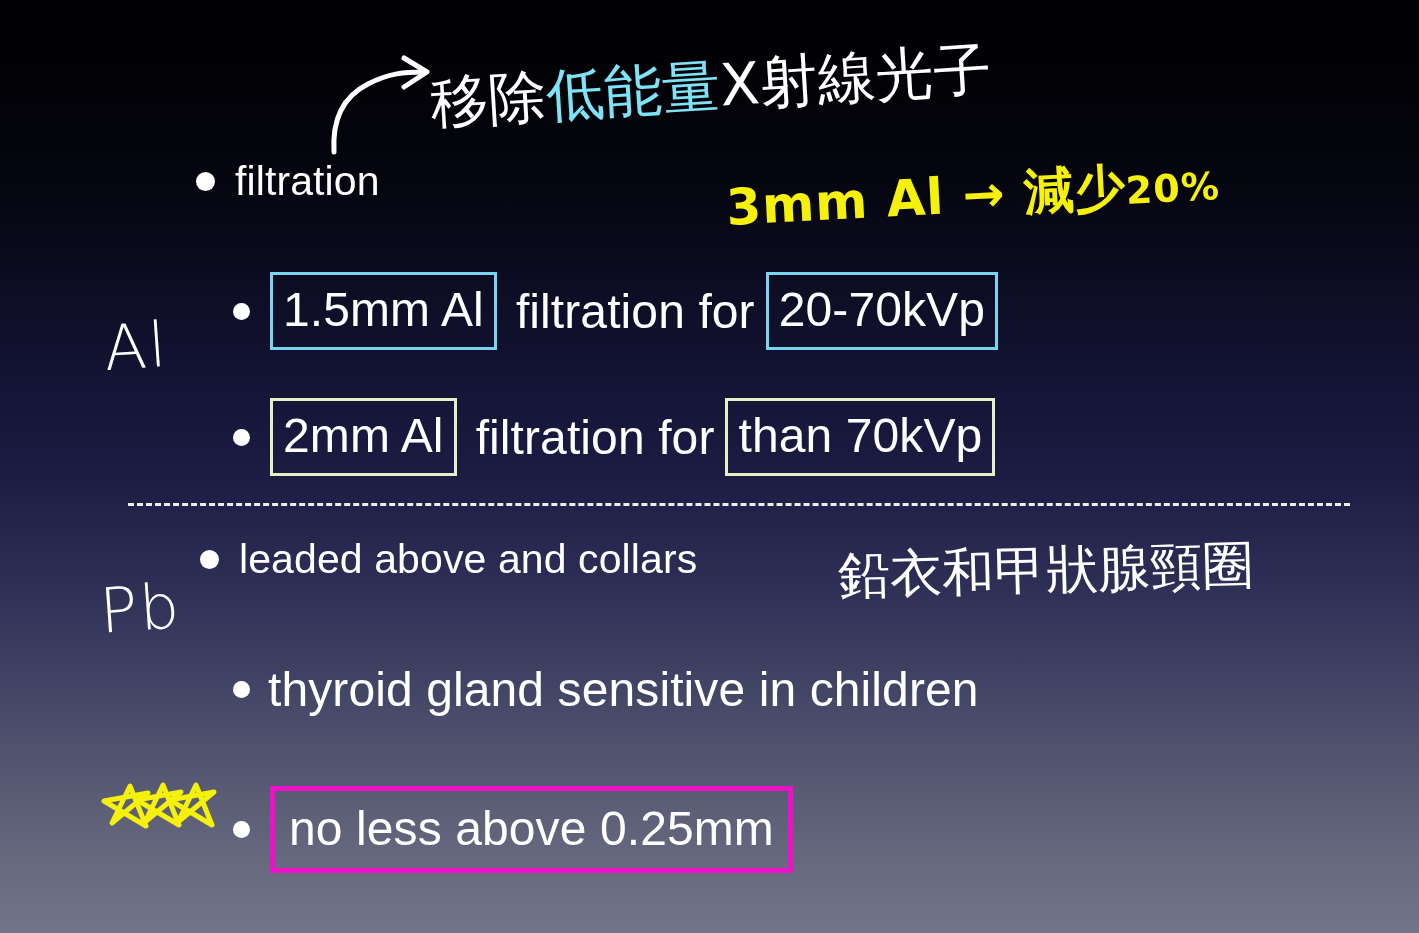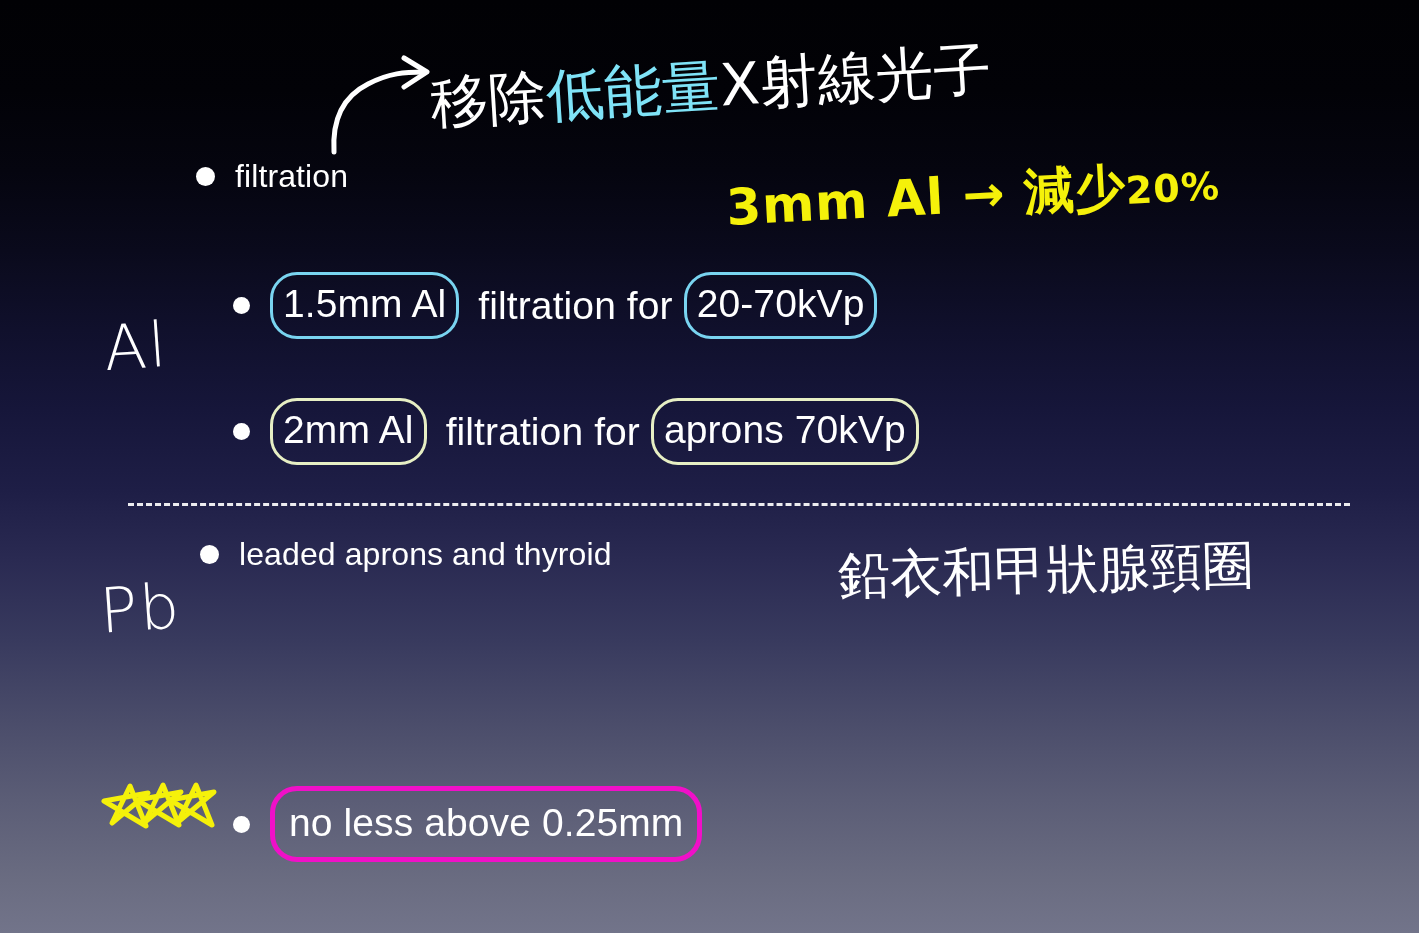--- a/index.html
+++ b/index.html
@@ -53,7 +53,7 @@
     font-weight: 400;
     letter-spacing: 0.1px;
   }
-  .lvl1 .txt { font-size: 32px; }
+  .lvl1 .txt { font-size: 41px; }
   .lvl2 .txt { font-size: 39px; border-radius: 27px; }
 
   

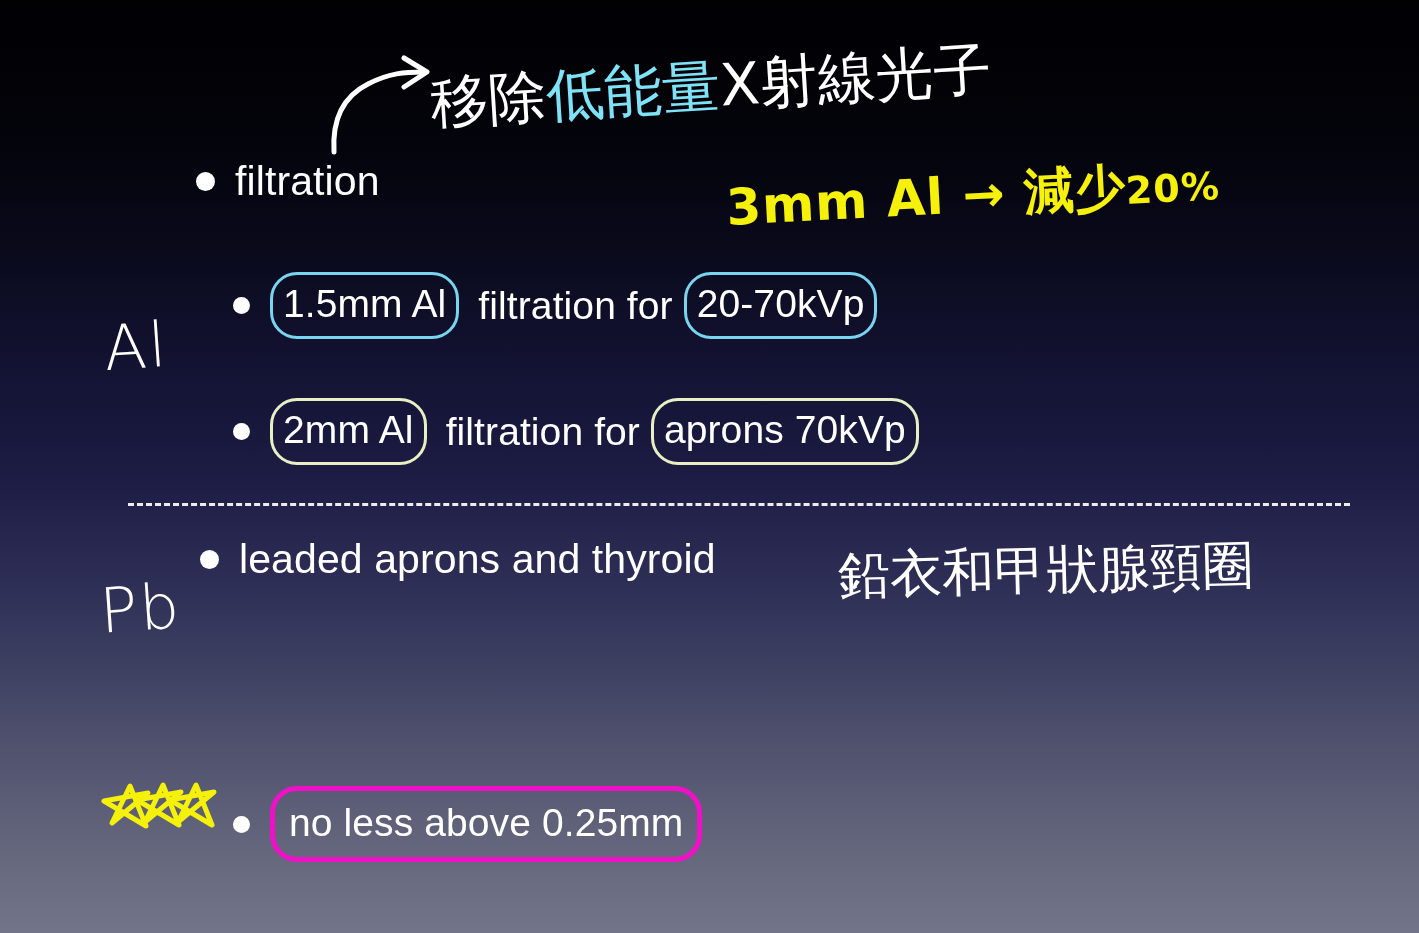--- a/index.html
+++ b/index.html
@@ -54,7 +54,7 @@
     letter-spacing: 0.1px;
   }
   .lvl1 .txt { font-size: 41px; }
-  .lvl2 .txt { font-size: 39px; border-radius: 27px; }
+  .lvl2 .txt { font-size: 48px; }
 
   
   .boxed {

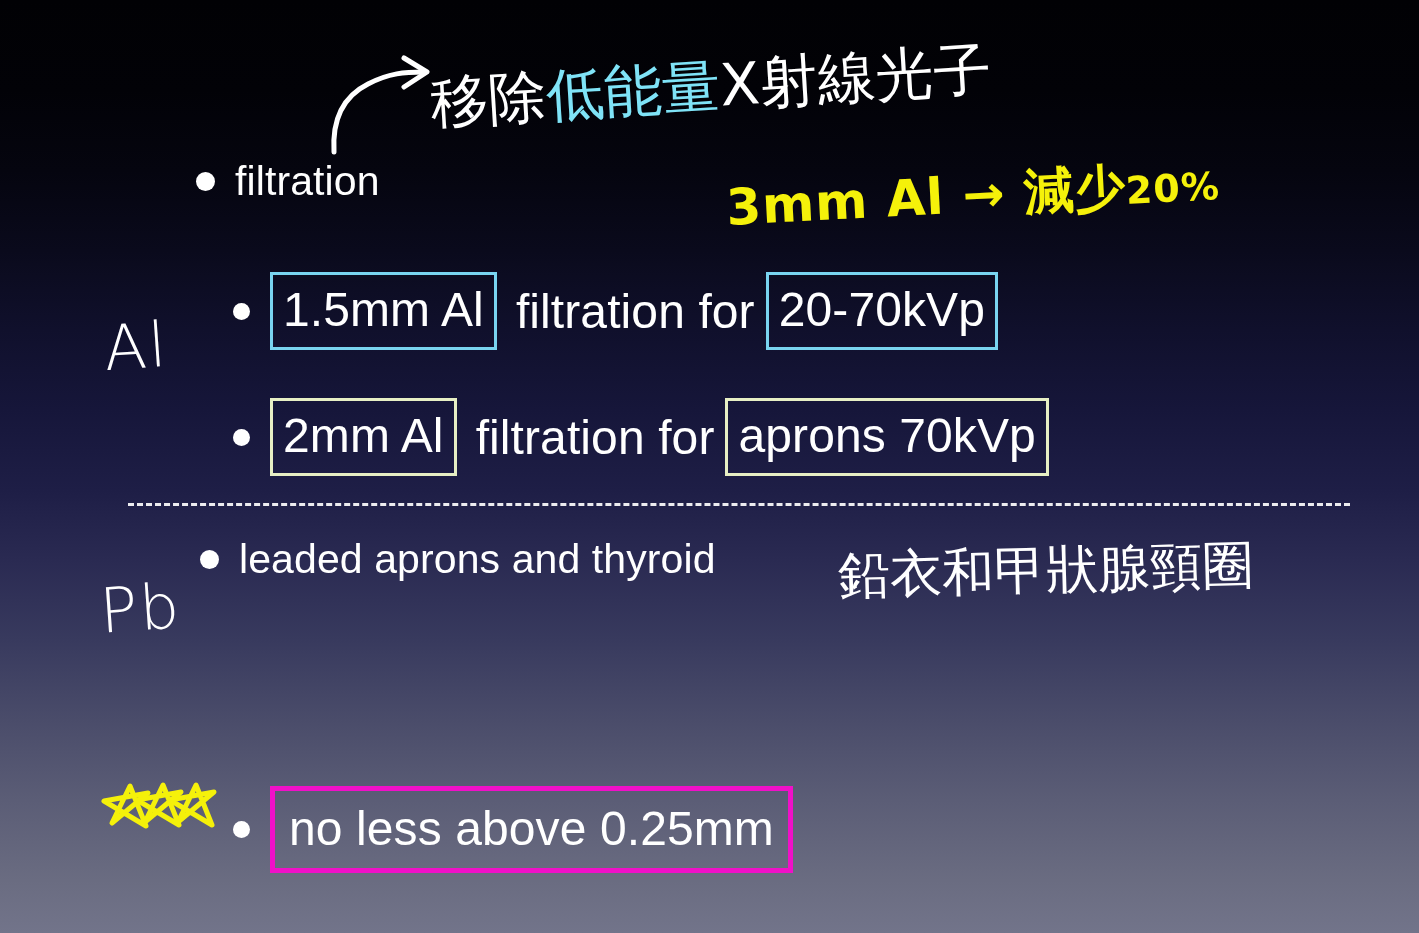--- a/index.html
+++ b/index.html
@@ -177,7 +177,7 @@
     <span class="dot lvl2"></span>
     <span class="txt boxed box-cream">2mm Al</span>
     <span class="txt plain">filtration for</span>
-    <span class="txt boxed box-cream">aprons 70kVp</span>
+    <span class="txt boxed box-cream">than 70kVp</span>
   </div>
 
   <div id="divider"></div>

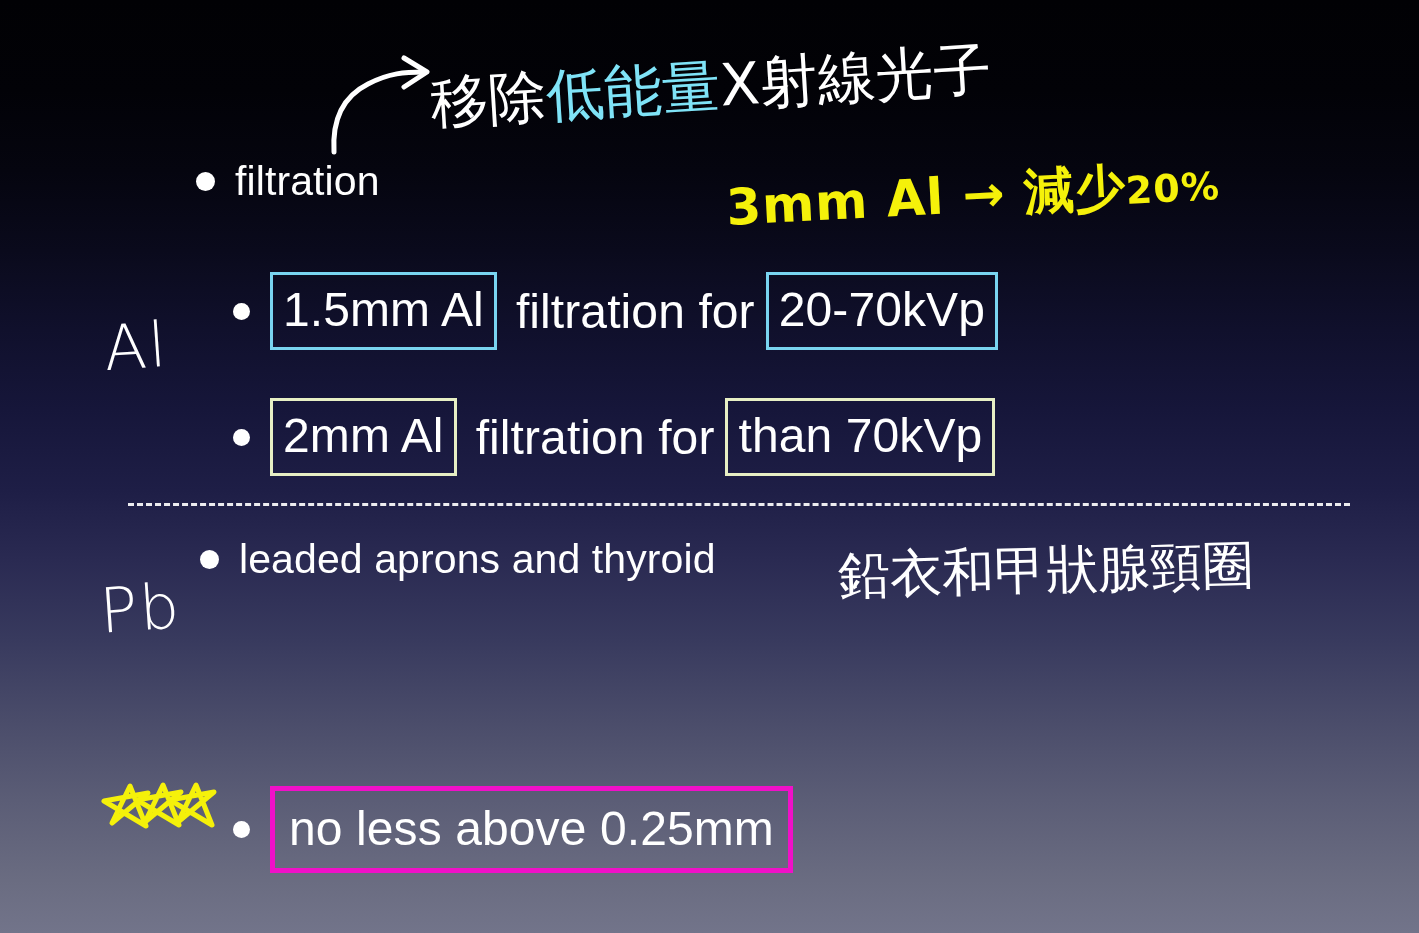--- a/index.html
+++ b/index.html
@@ -184,7 +184,7 @@
 
   <div class="row lvl1" style="left:200px; top:536px;">
     <span class="dot lvl1"></span>
-    <span class="txt">leaded aprons and thyroid</span>
+    <span class="txt">leaded above and collars</span>
   </div>
 
   <div class="hand" id="hand-cn-apron" style="left:838px; top:536px;">鉛衣和甲狀腺頸圈</div>

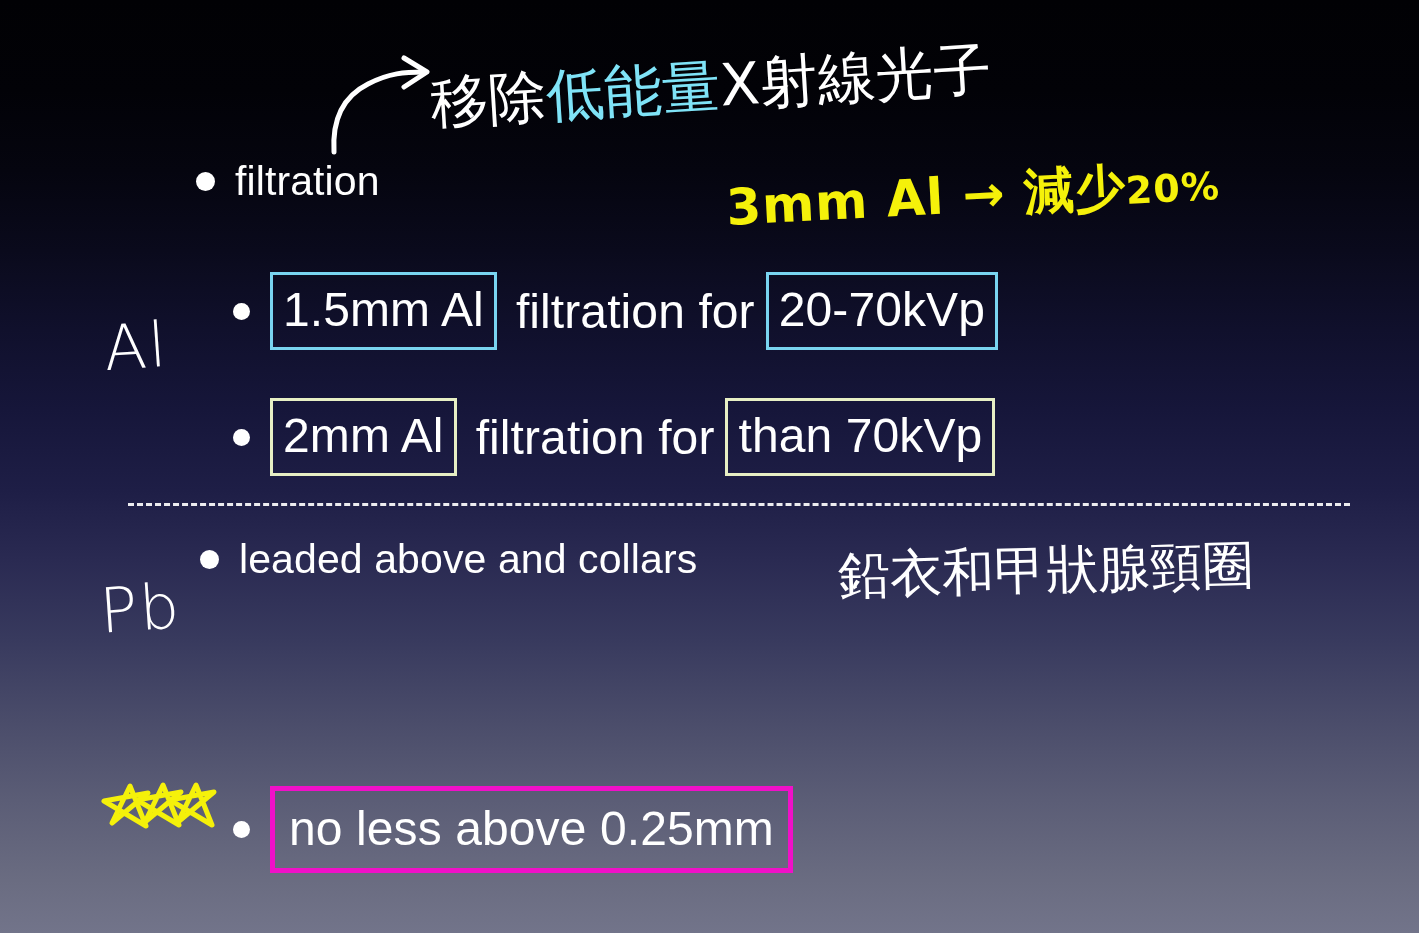--- a/index.html
+++ b/index.html
@@ -189,6 +189,10 @@
 
   <div class="hand" id="hand-cn-apron" style="left:838px; top:536px;">鉛衣和甲狀腺頸圈</div>
 
+  <div class="row lvl2" style="left:233px; top:662px;">
+    <span class="dot lvl2"></span>
+    <span class="txt">thyroid gland sensitive in children</span>
+  </div>
 
   <div class="row lvl2" style="left:233px; top:786px;">
     <span class="dot lvl2"></span>

